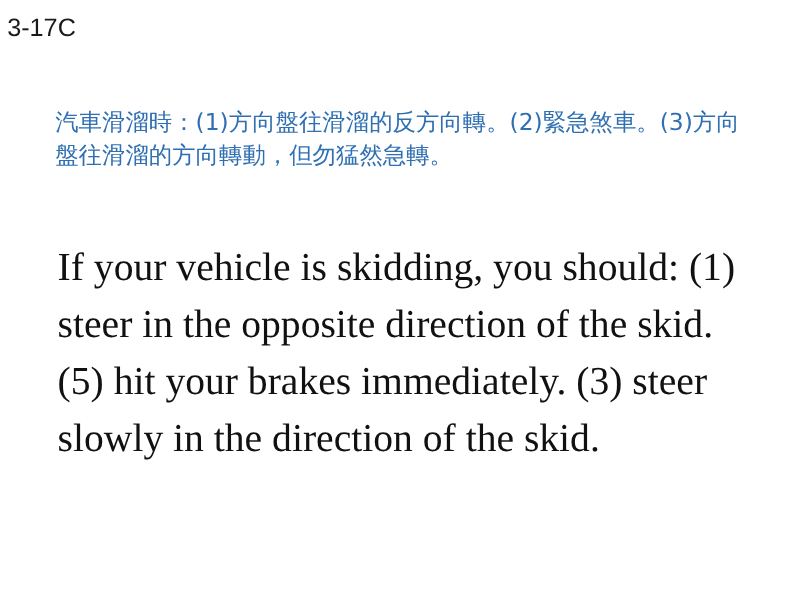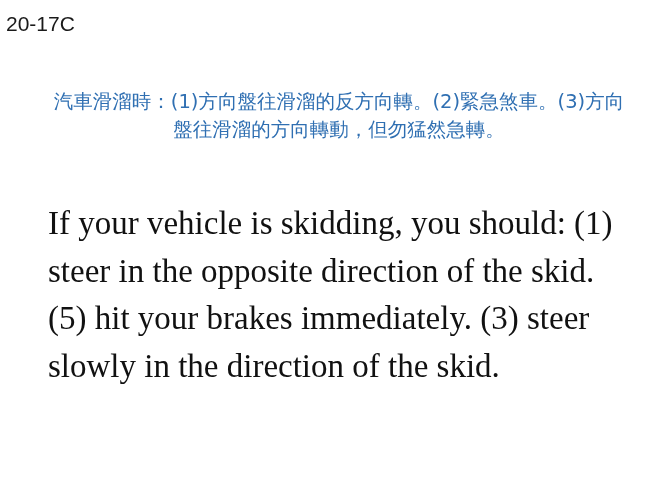--- a/index.html
+++ b/index.html
@@ -58,7 +58,7 @@
 
 <div class="slide">
 
-  <div class="slide-id">20-17C</div>
+  <div class="slide-id">3-17C</div>
 
   <div class="chinese-block">汽車滑溜時：(1)方向盤往滑溜的反方向轉。(2)緊急煞車。(3)方向盤往滑溜的方向轉動，但勿猛然急轉。</div>
 

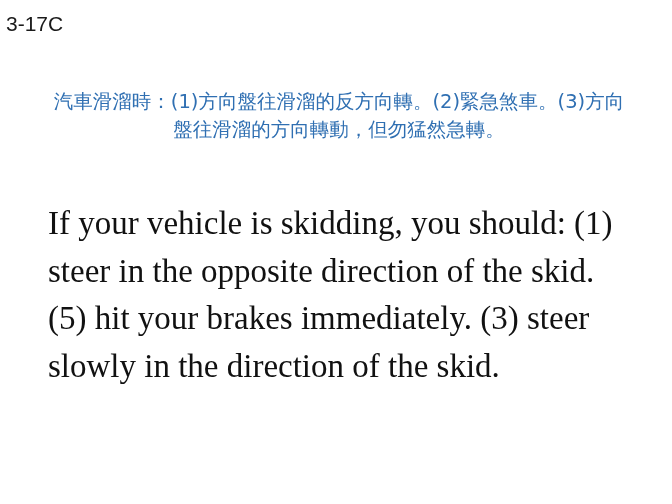--- a/index.html
+++ b/index.html
@@ -39,7 +39,7 @@
     line-height: 1.42;
     color: #2f6fb2;
     letter-spacing: 0px;
-    text-align: center;
+    text-align: left;
   }
   .english-block {
     position: absolute;

